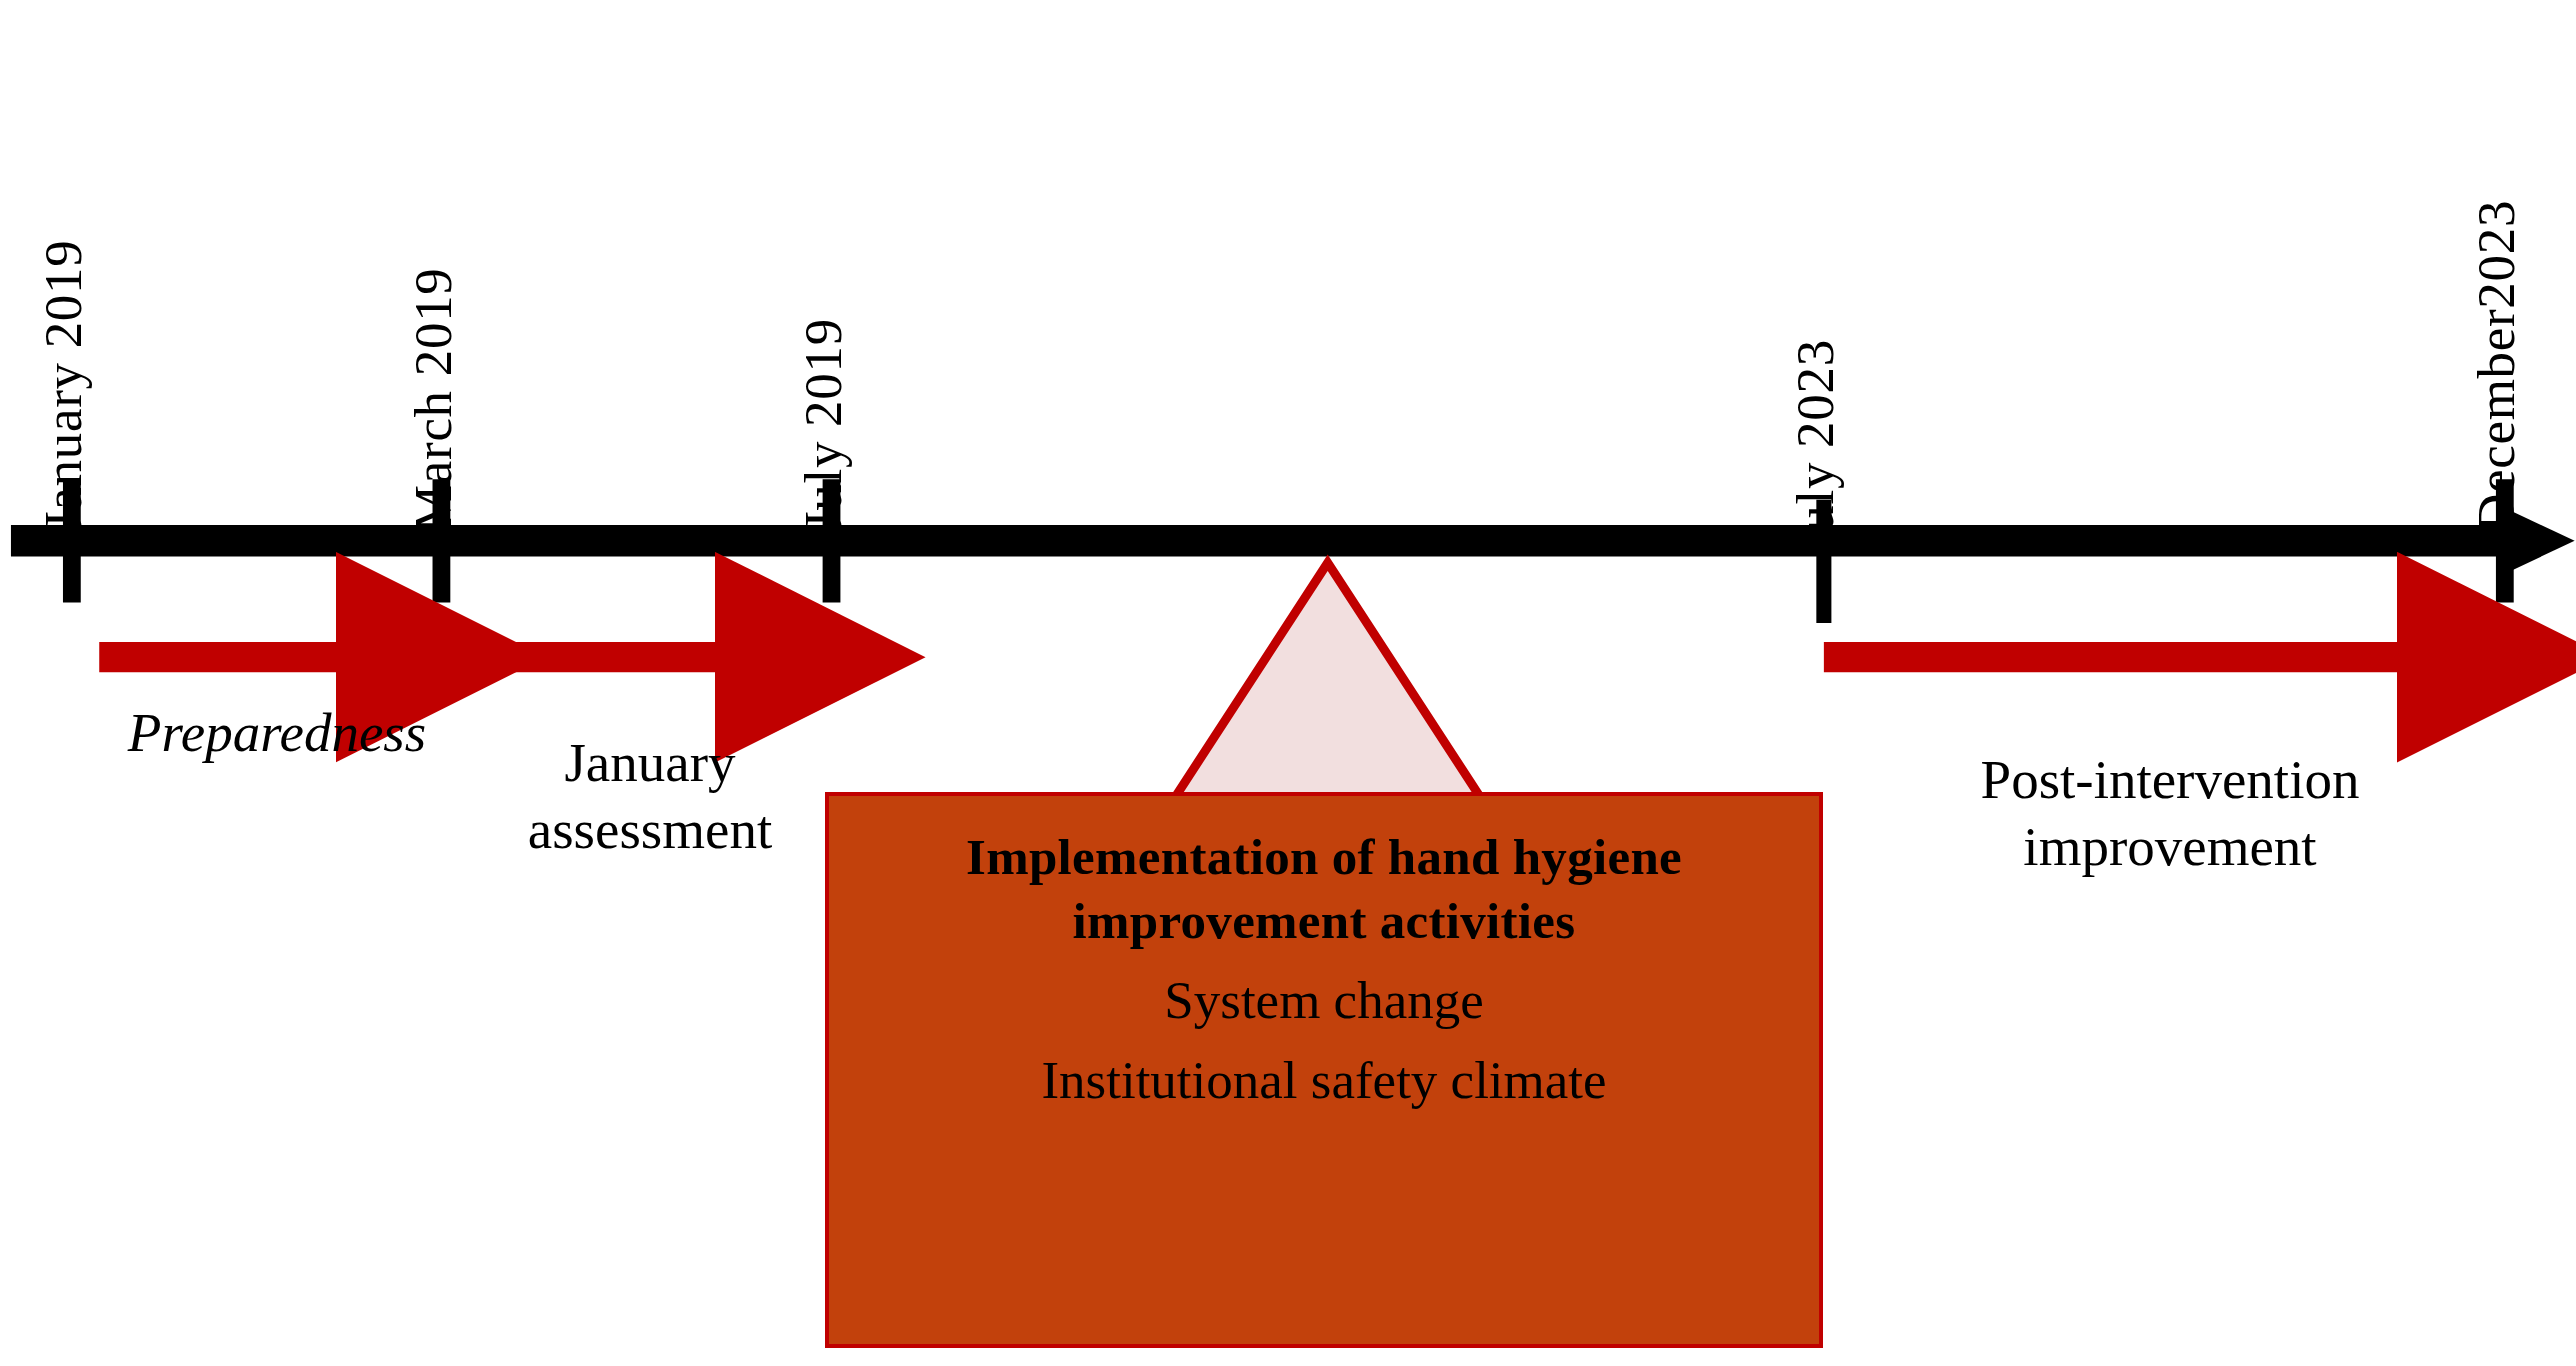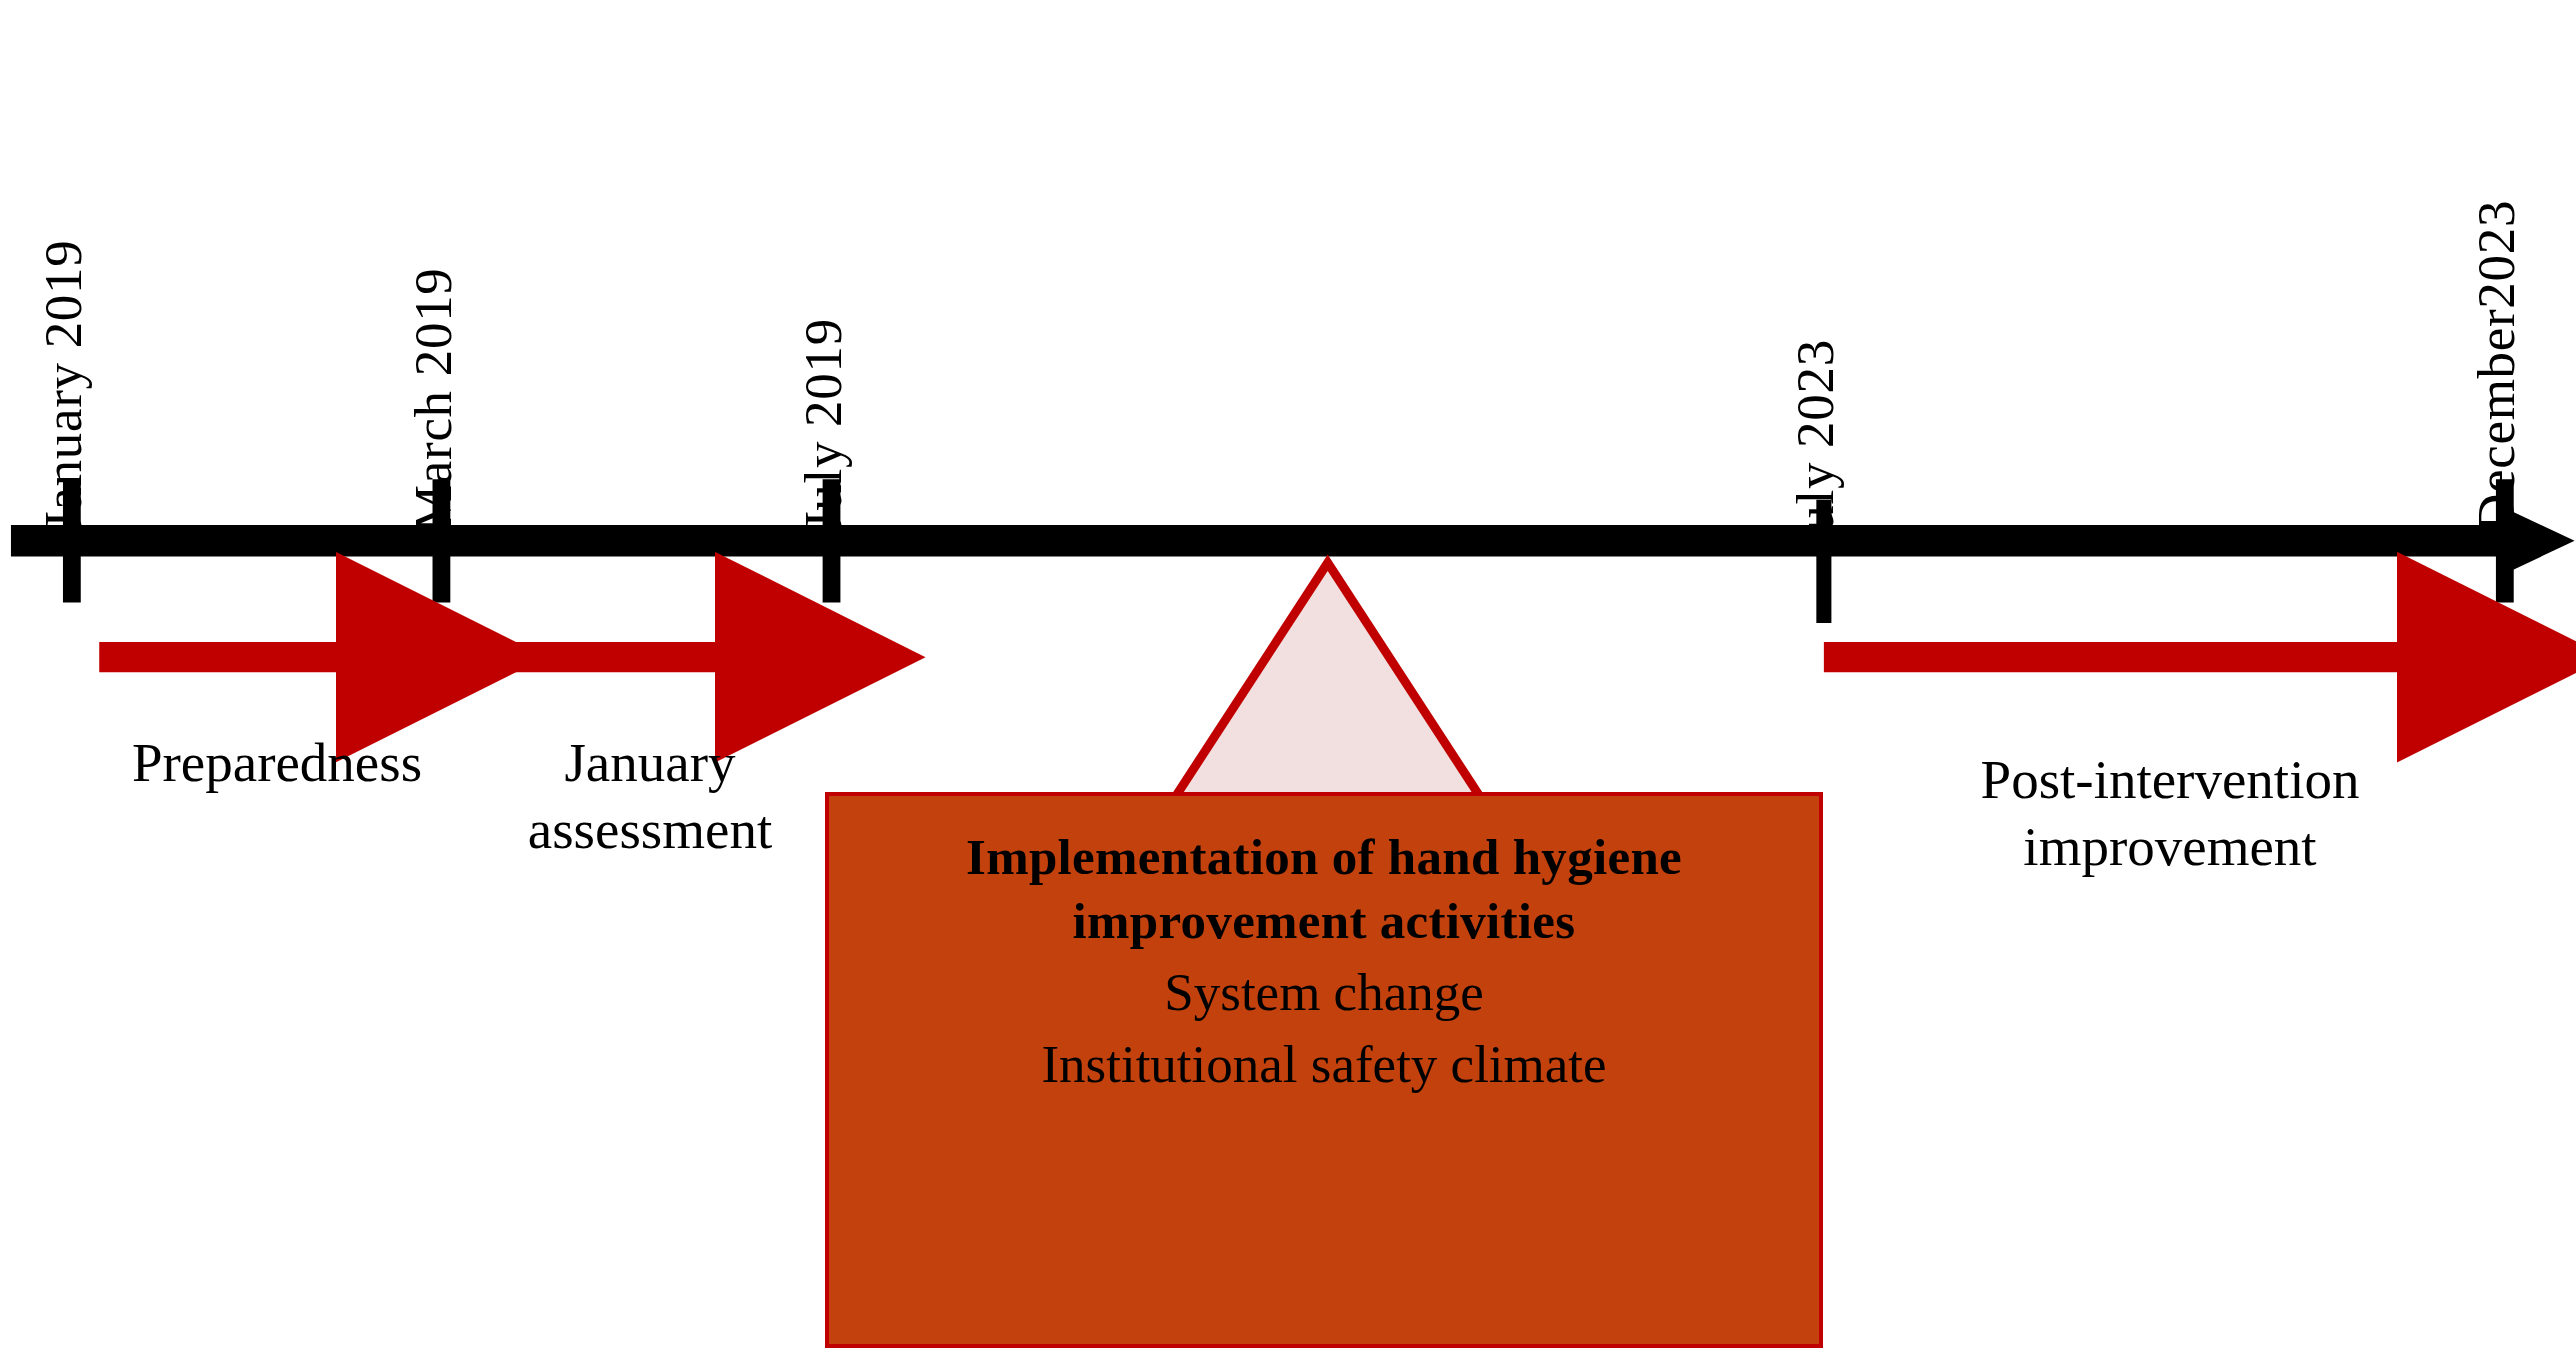--- a/index.html
+++ b/index.html
@@ -141,7 +141,7 @@
 
   <div class="tick-label" style="left:2523px; top:479px;">December2023</div>
 
-  <div class="phase-label" style="left:65px; top:729px; width:424px;">Preparedness</div>
+  <div class="phase-label" style="left:65px; top:699px; width:424px;font-style:italic;">Preparedness</div>
 
   <div class="phase-label" style="left:438px; top:729px; width:424px;">January
 assessment</div>

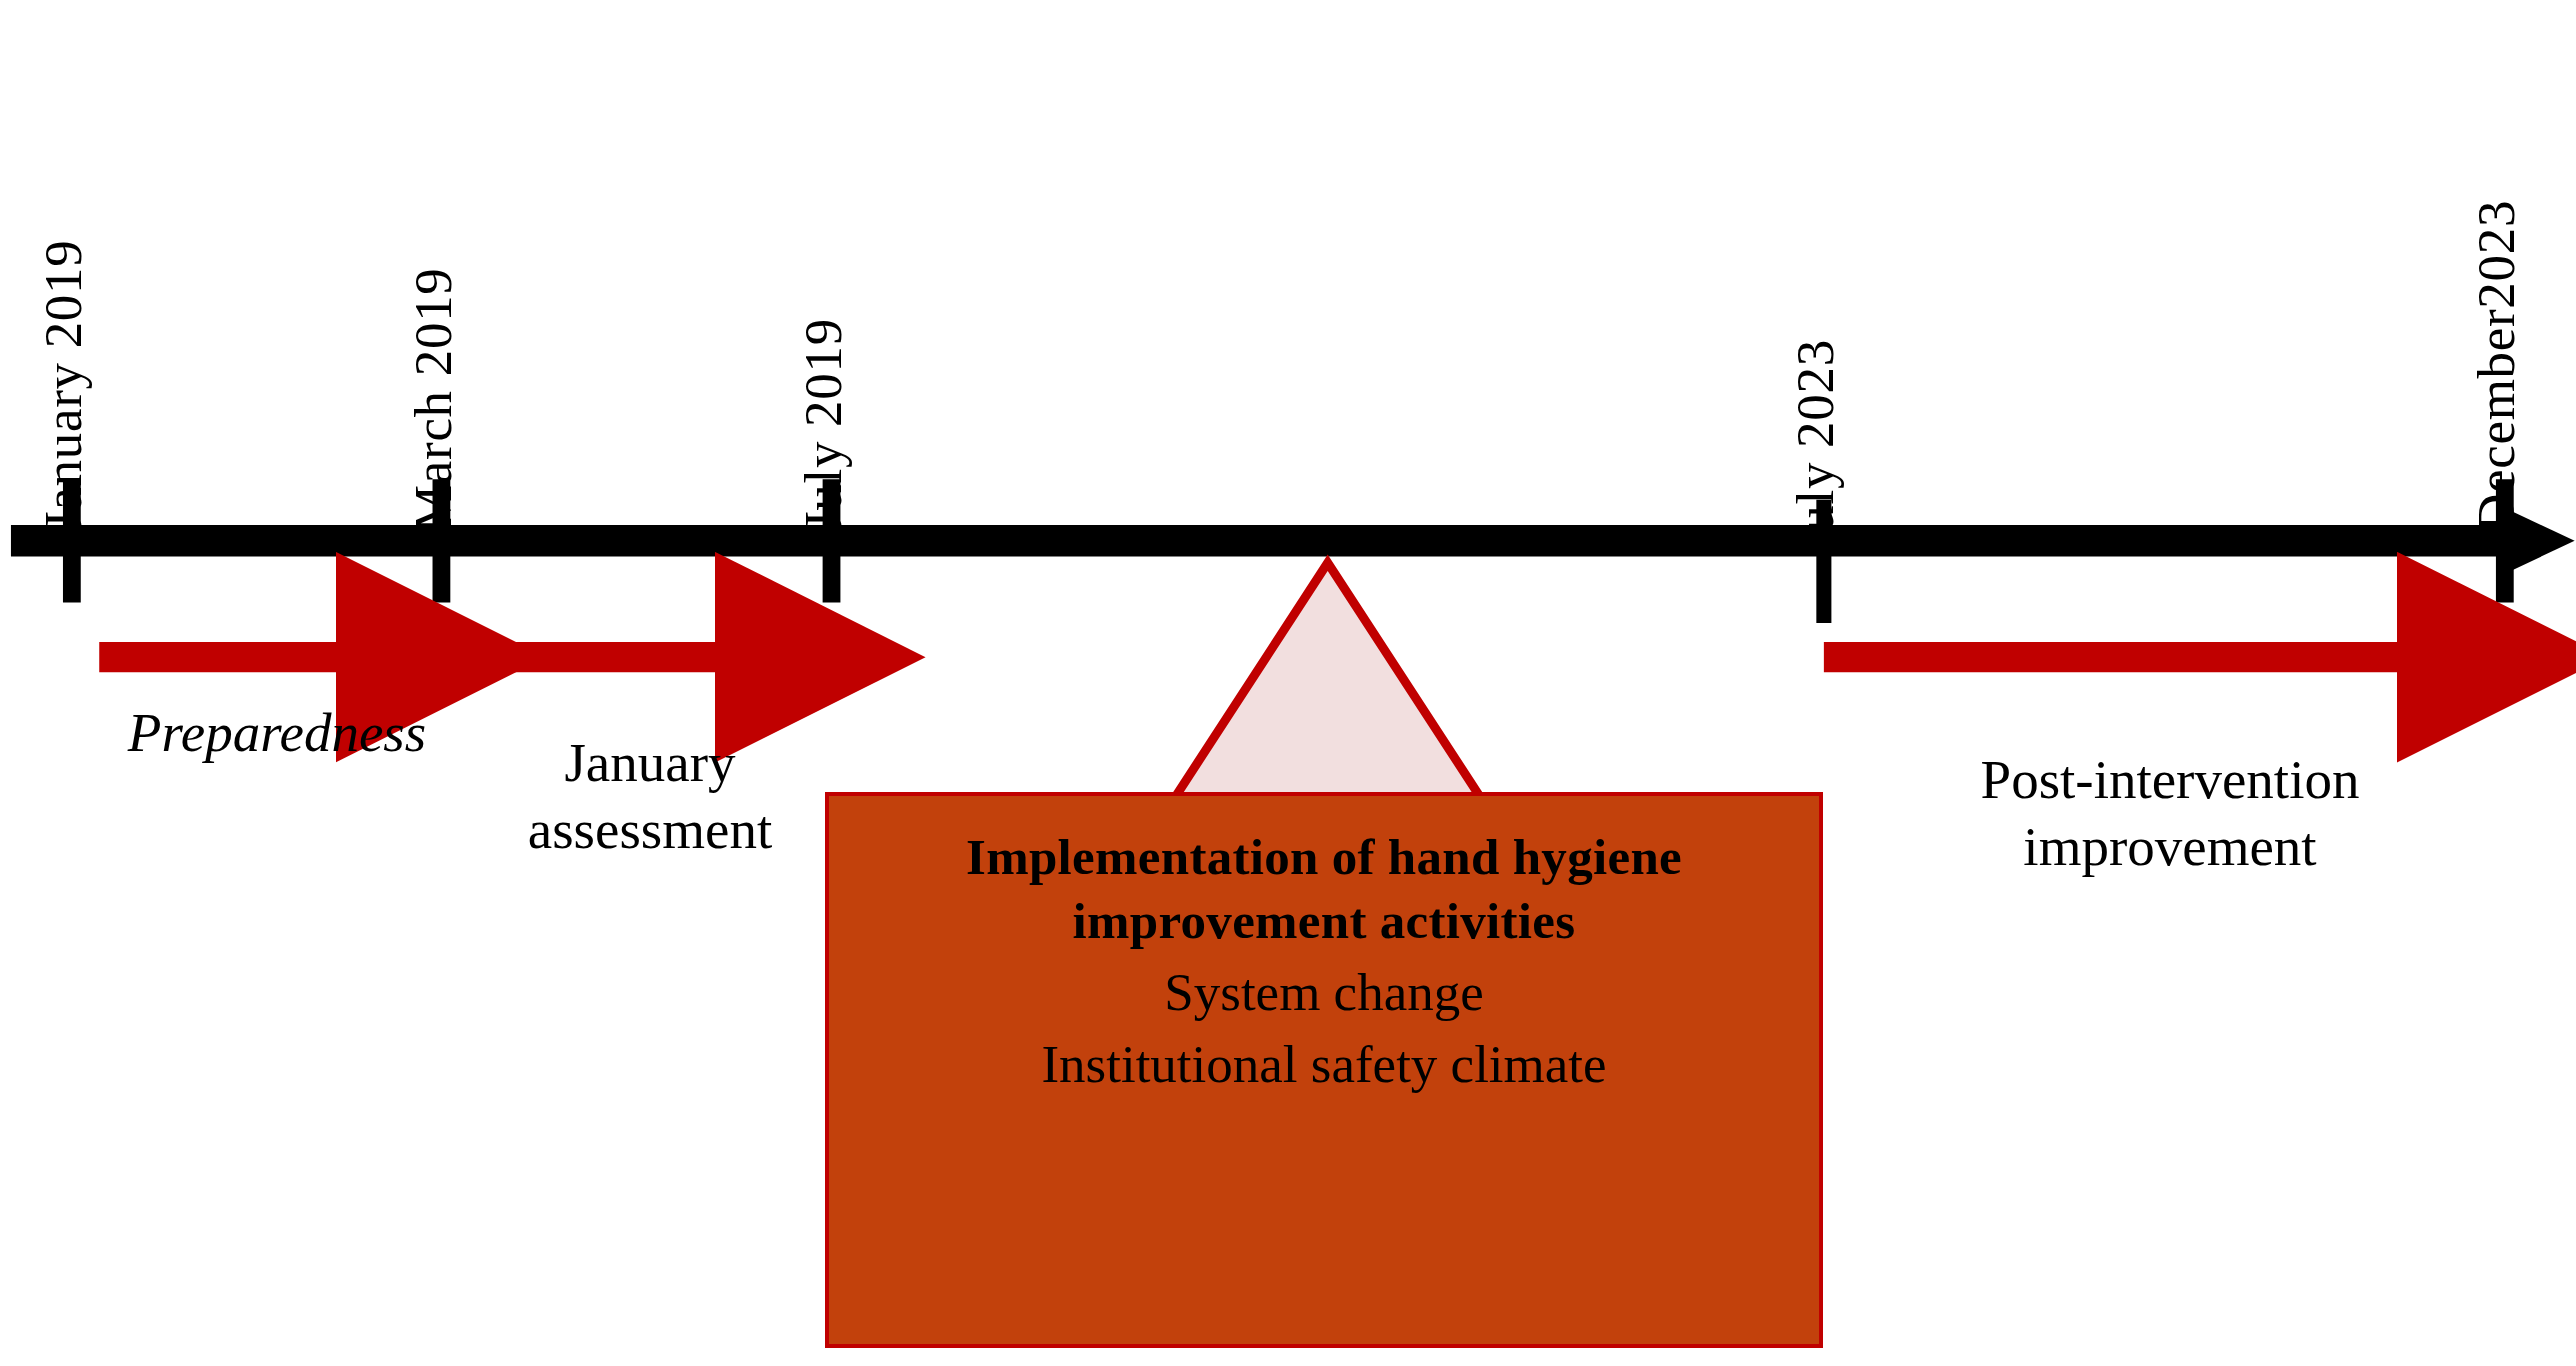--- a/index.html
+++ b/index.html
@@ -86,7 +86,7 @@
   .callout-item {
     font-size: 53px;
     line-height: 1.3;
-    margin: 4px;
+    margin: 12px;
   }
 
   

